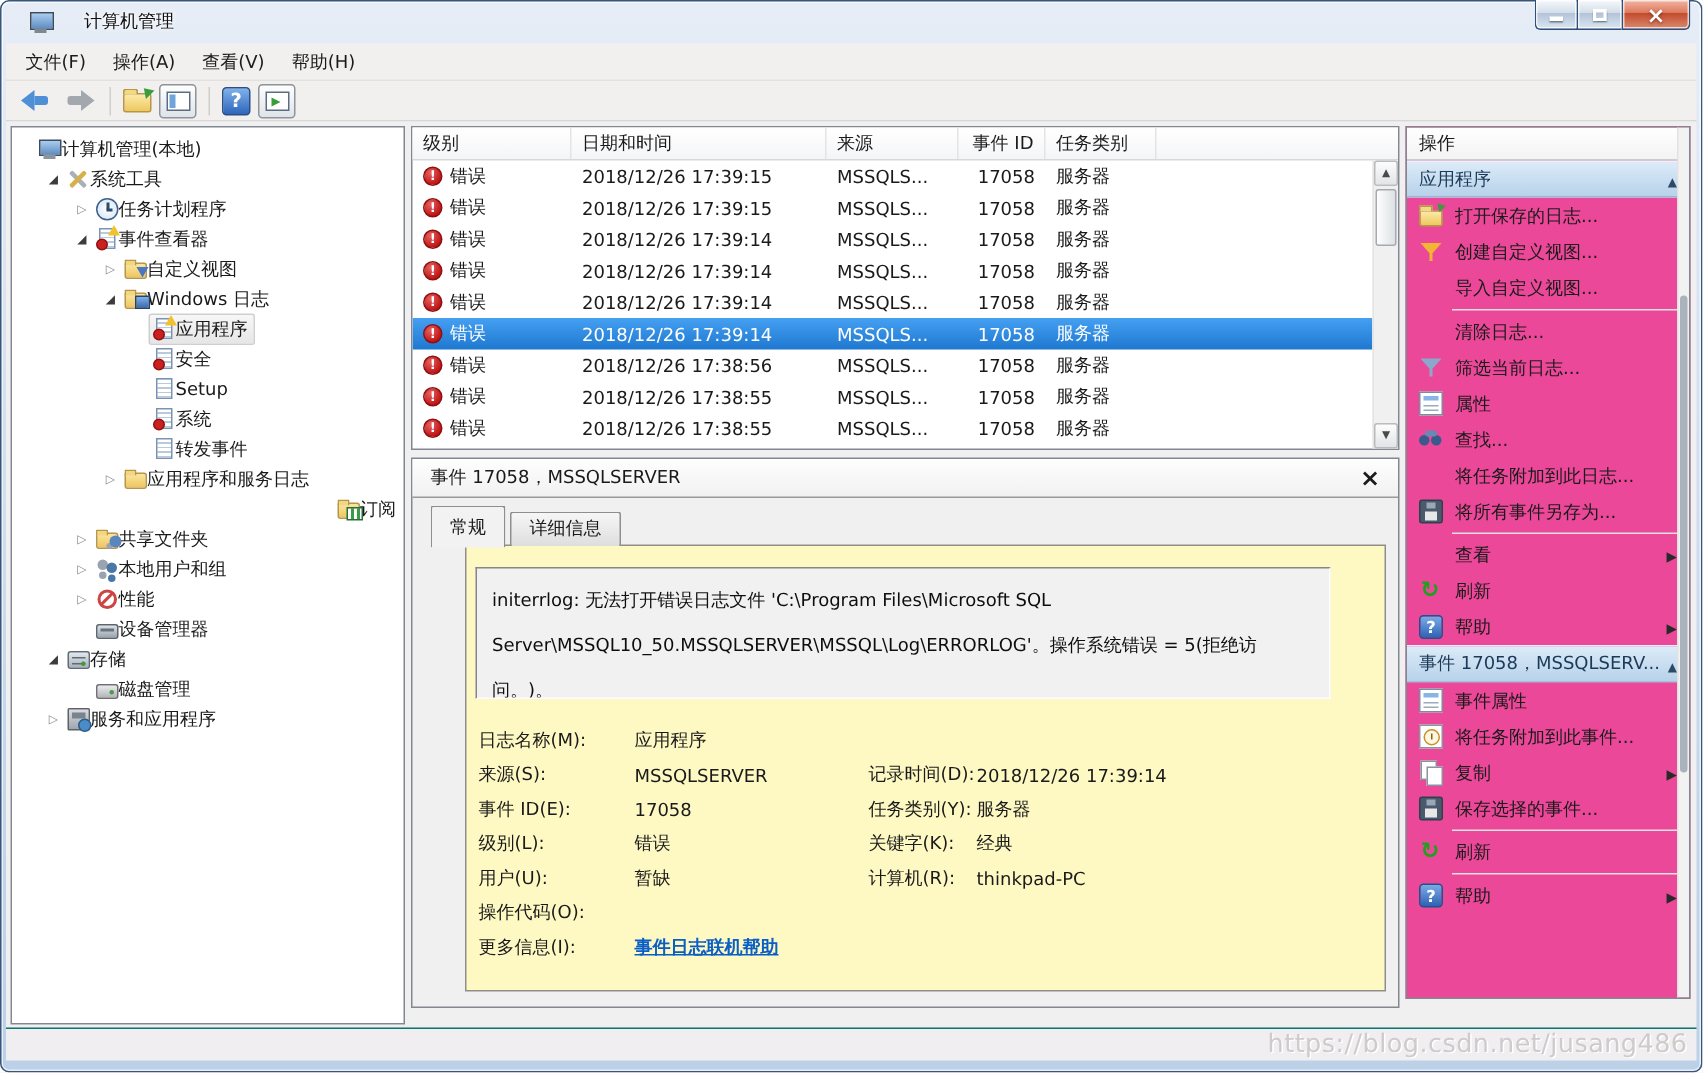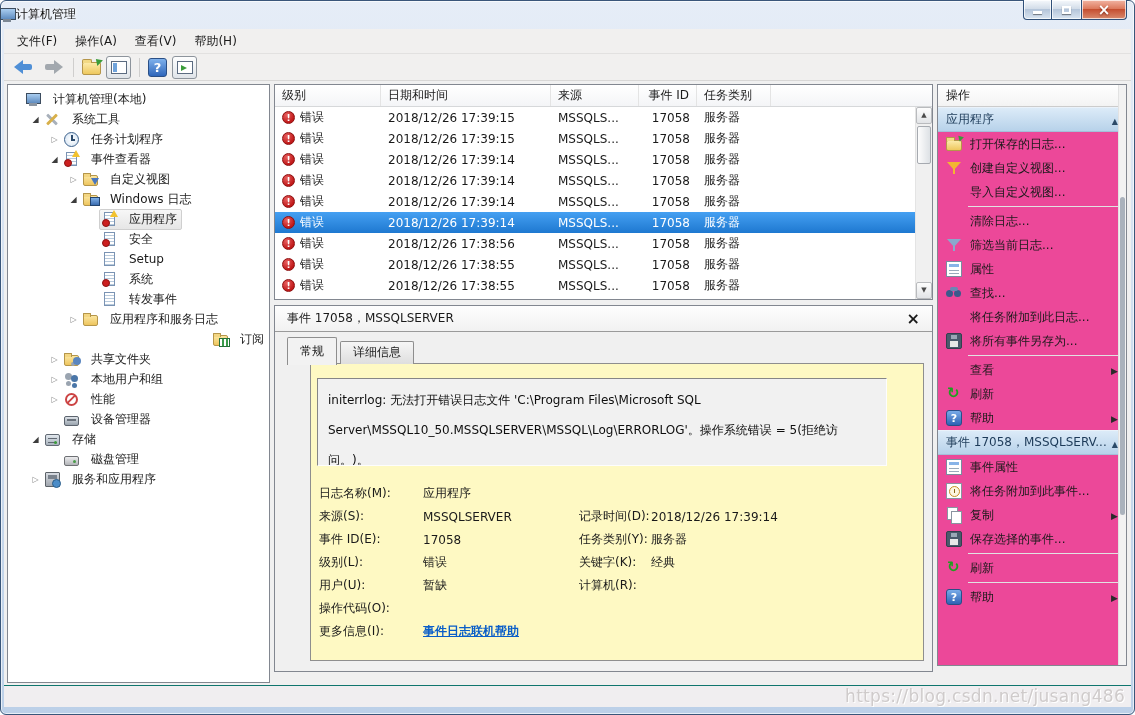--- a/index.html
+++ b/index.html
@@ -8,7 +8,7 @@
 
   
   .frame { position:absolute; inset:0; border-radius:6px; background:linear-gradient(#e6edf7,#c9d9ec 60%,#bcd0e8); border:1px solid #39567a; box-shadow:inset 0 0 0 1px rgba(255,255,255,.65); }
-  .titlebar { position:absolute; left:0; top:0; right:120px; height:28px; display:flex; align-items:center; padding-left:0; gap:0; }
+  .titlebar { position:absolute; left:0; top:0; right:120px; height:28px; display:flex; align-items:center; padding-left:20px; gap:20px; }
   .title-text { color:#111; text-shadow:0 0 4px #fff,0 0 4px #fff; }
   .app-icon { width:16px; height:15px; position:relative; }
   .app-icon::before { content:""; position:absolute; left:0; top:1px; width:14px; height:10px; background:linear-gradient(#aacdf0,#5f8cc0); border:1px solid #3c4c5e; }

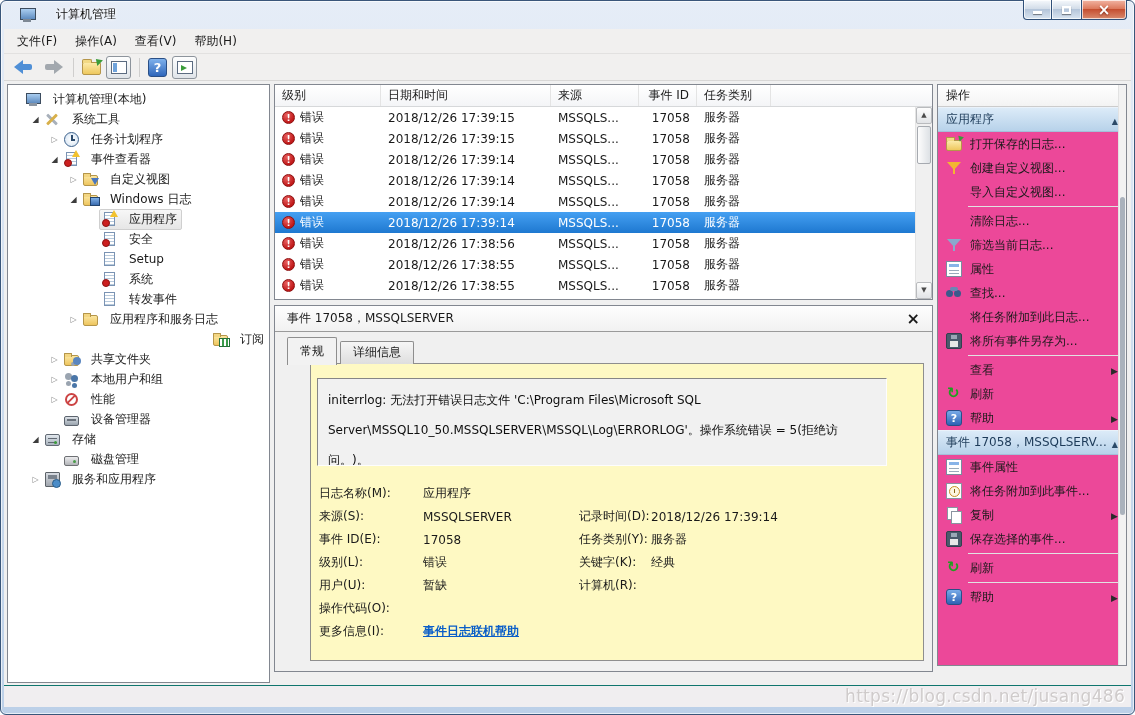--- a/index.html
+++ b/index.html
@@ -51,7 +51,7 @@
   .exp { width:13px; flex:0 0 13px; text-align:center; font-size:8px; color:#8a8a8a; }
   .exp.closed::before { content:"▷"; }
   .exp.open::before { content:"◢"; color:#3c3c3c; }
-  .twrap { display:flex; align-items:center; gap:12px; padding:1px 4px 1px 2px; border:1px solid transparent; border-radius:2px; }
+  .twrap { display:flex; align-items:center; gap:0; padding:1px 4px 1px 2px; border:1px solid transparent; border-radius:2px; }
   .twrap.tsel { background:linear-gradient(#f7f7f7,#e6e6e6); border-color:#cfcfcf; }
   .ti { width:15px; height:15px; flex:0 0 15px; position:relative; display:inline-block; }
   .ti-computer::before { content:""; position:absolute; left:0; top:1px; width:13px; height:9px; background:linear-gradient(#a9cdf0,#5f8cc0); border:1px solid #3c4c5e; }

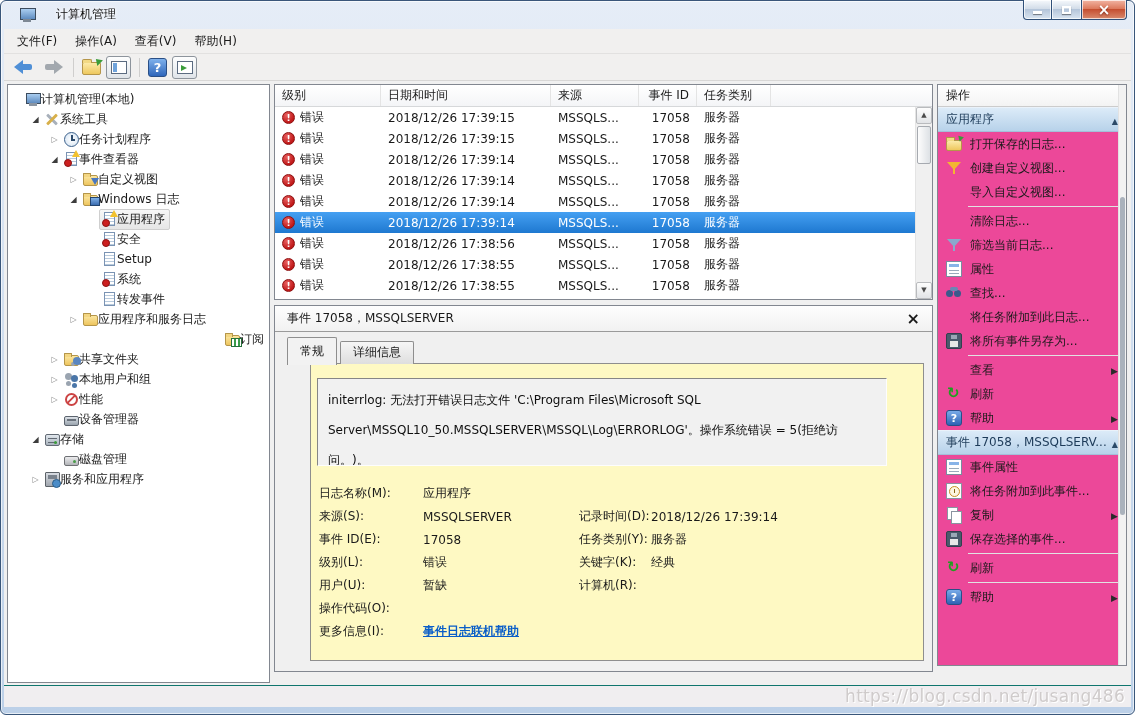--- a/index.html
+++ b/index.html
@@ -490,6 +490,7 @@
         <span class="fl1">用户(U):</span>
         <span class="fv1">暂缺</span>
         <span class="fl2">计算机(R):</span>
+        <span class="fv2">thinkpad-PC</span>
       </div>
       <div class="frow">
         <span class="fl1">操作代码(O):</span>

